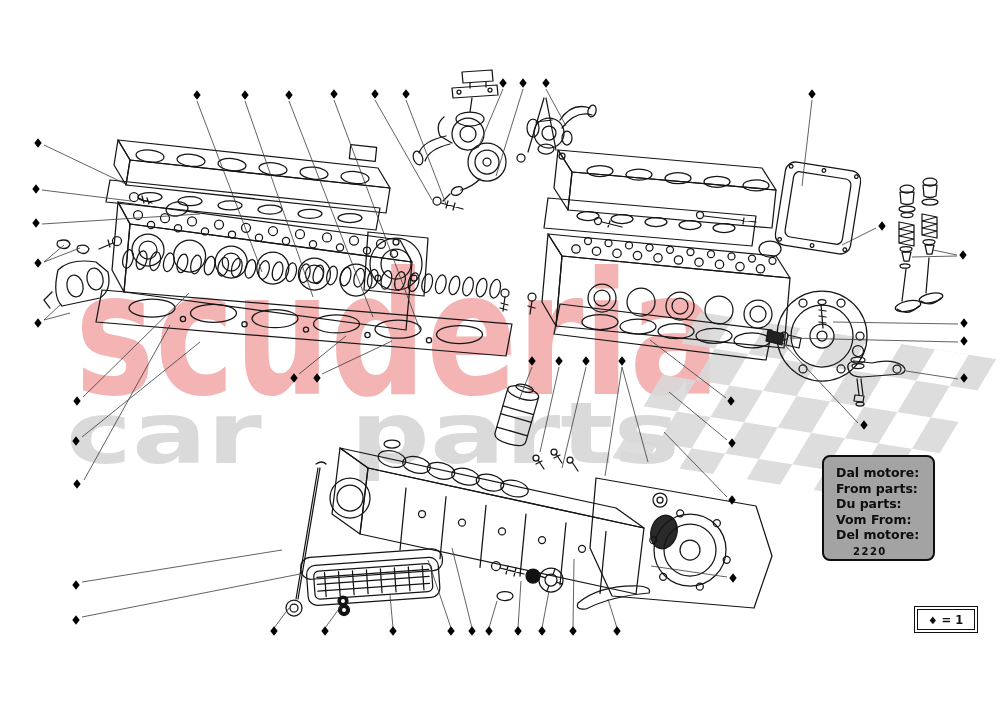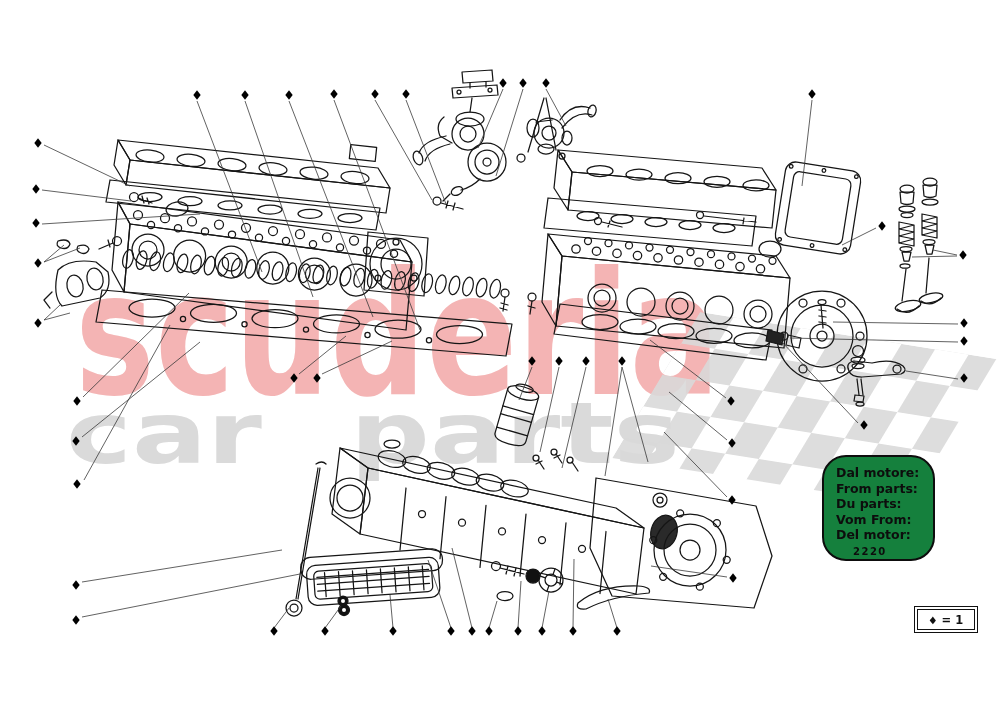--- a/index.html
+++ b/index.html
@@ -9,7 +9,7 @@
   .wm-brand{font-family:"DejaVu Sans",sans-serif;font-weight:bold;font-size:172px;}
   .wm-sub{font-family:"DejaVu Sans",sans-serif;font-weight:bold;font-size:86px;}
   .info-box{position:absolute;left:822px;top:455px;width:113px;height:106px;
-            border:2.5px solid #0d0d0d;border-radius:24px;background:#15803d;
+            border:2.5px solid #0d0d0d;border-radius:8px;background:#a3a3a3;
             box-sizing:border-box;padding:8px 0 0 12px;color:#0d0d0d;
             font-family:"DejaVu Sans",sans-serif;font-weight:bold;font-size:12.5px;line-height:15.6px;}
   .info-line{white-space:nowrap;}

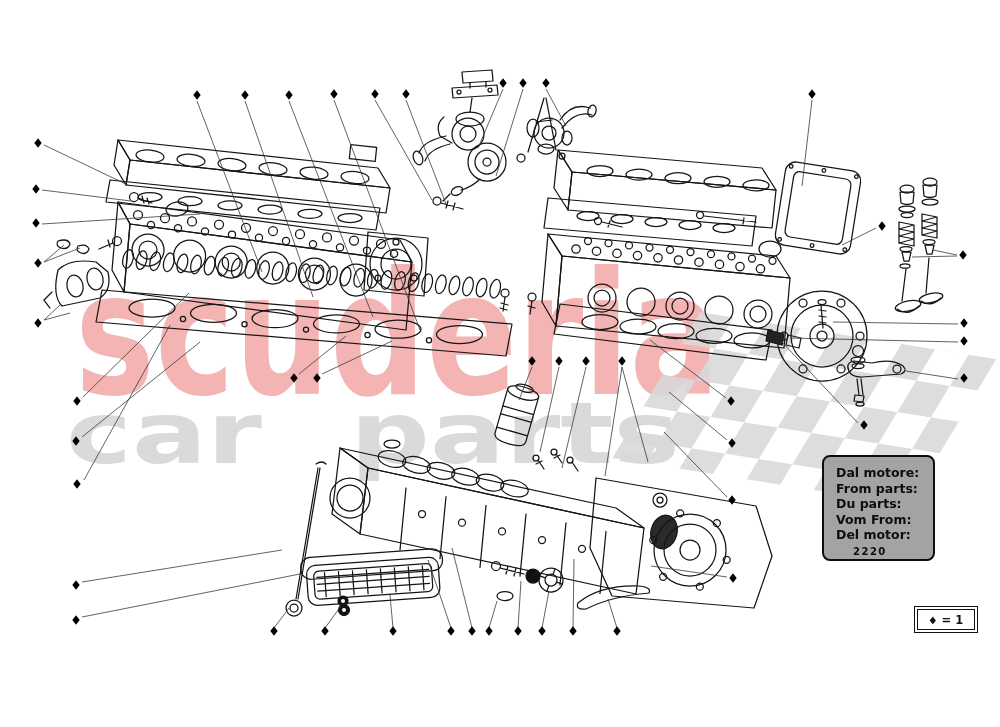--- a/index.html
+++ b/index.html
@@ -588,7 +588,7 @@
   <div class="info-line">From parts:</div>
   <div class="info-line">Du parts:</div>
   <div class="info-line">Vom From:</div>
-  <div class="info-line">Del motor:</div>
+  <div class="info-line">Del motore:</div>
   <div class="engine-number">2220</div>
 </div>
 

